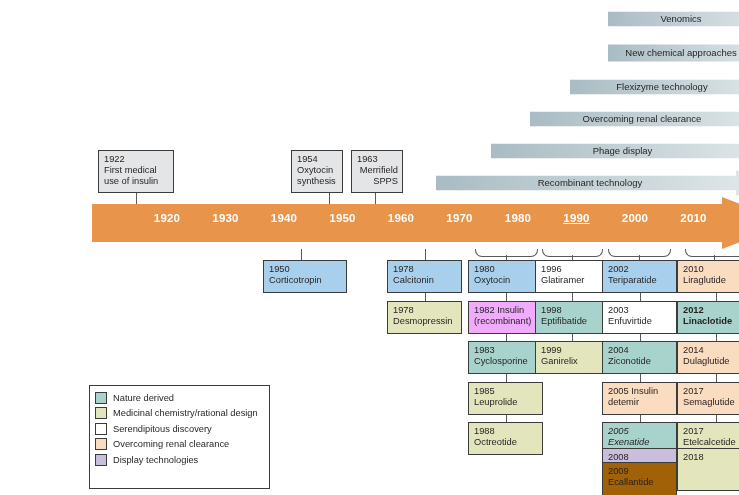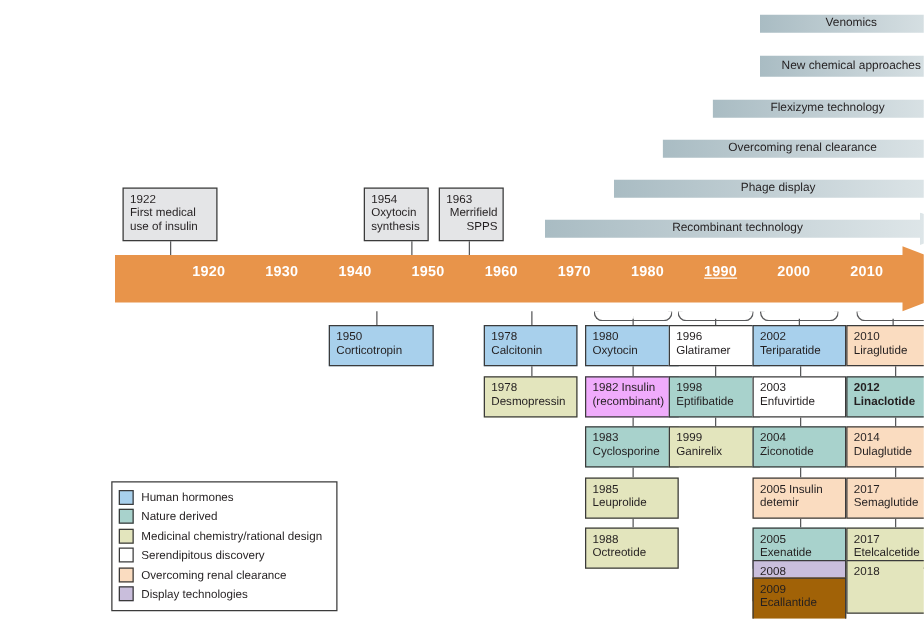--- a/index.html
+++ b/index.html
@@ -309,10 +309,6 @@
   <div id="legend">
     <div id="legend-rows">
         <div class="legend-row">
-          <span class="legend-swatch" style="background: rgb(168, 208, 236);"></span>
-          <span class="legend-label">Human hormones</span>
-        </div>
-        <div class="legend-row">
           <span class="legend-swatch" style="background: rgb(168, 210, 204);"></span>
           <span class="legend-label">Nature derived</span>
         </div>

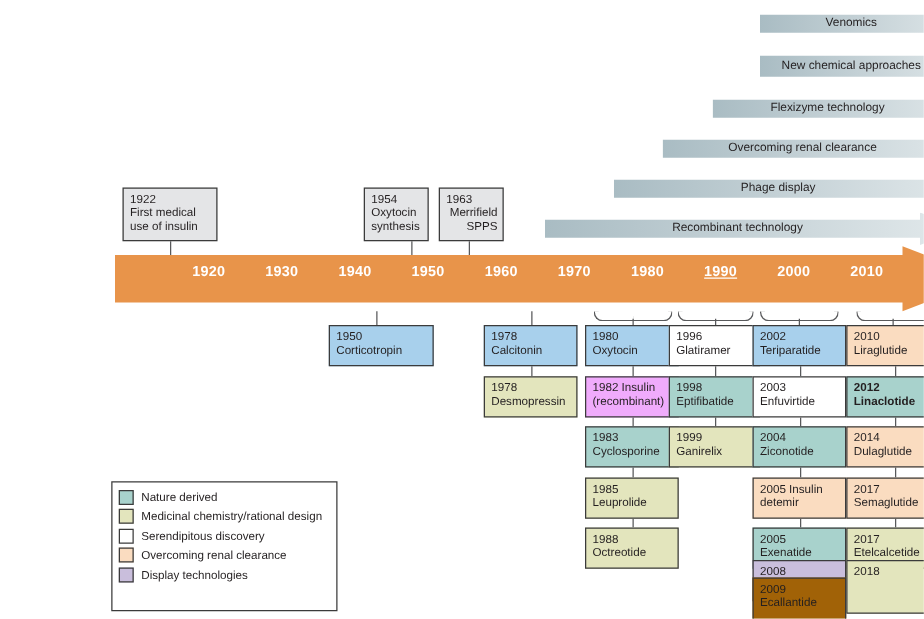--- a/index.html
+++ b/index.html
@@ -262,7 +262,7 @@
       <div class="stem" style="left: 591.5px; top: 374px; height: 8px;"></div>
       <div class="drug-box" style="left: 554px; top: 382px; width: 75px; height: 33px; background: rgb(250, 220, 192);"><span>2005 Insulin detemir</span></div>
       <div class="stem" style="left: 591.5px; top: 415px; height: 7px;"></div>
-      <div class="drug-box" style="left: 554px; top: 422px; width: 75px; height: 33px; background: rgb(168, 210, 204);">
+      <div class="drug-box" style="left: 554px; top: 422px; width: 75px; height: 33px; background: rgb(168, 210, 204); font-style: italic;">
         <span class="yr">2005</span>
         <span class="nm">Exenatide</span>
       </div>

